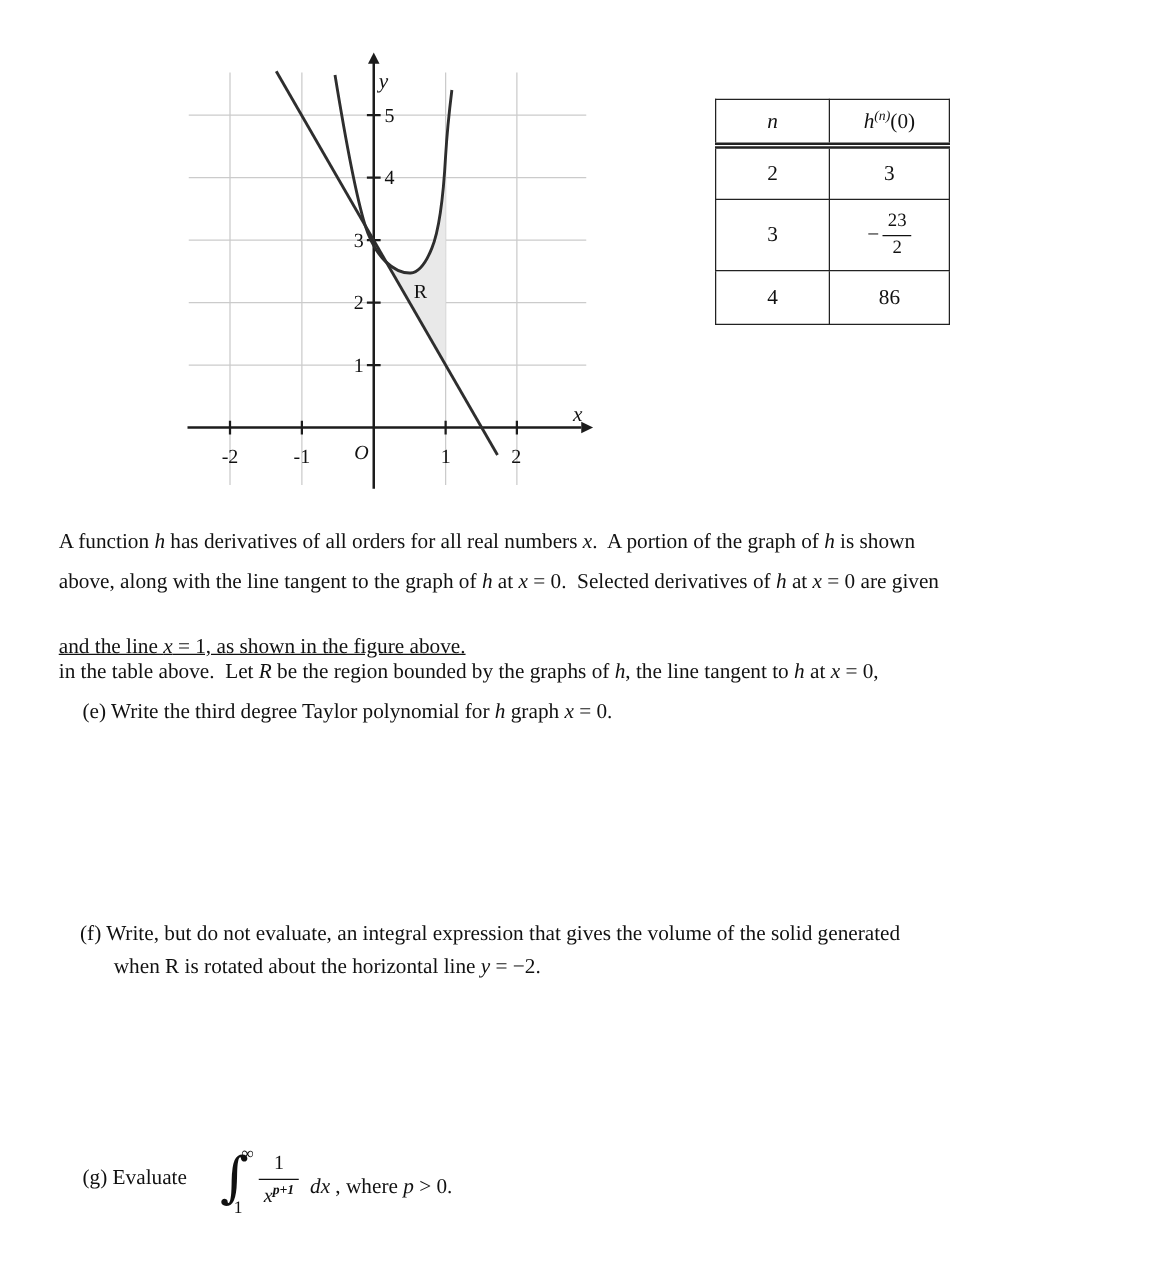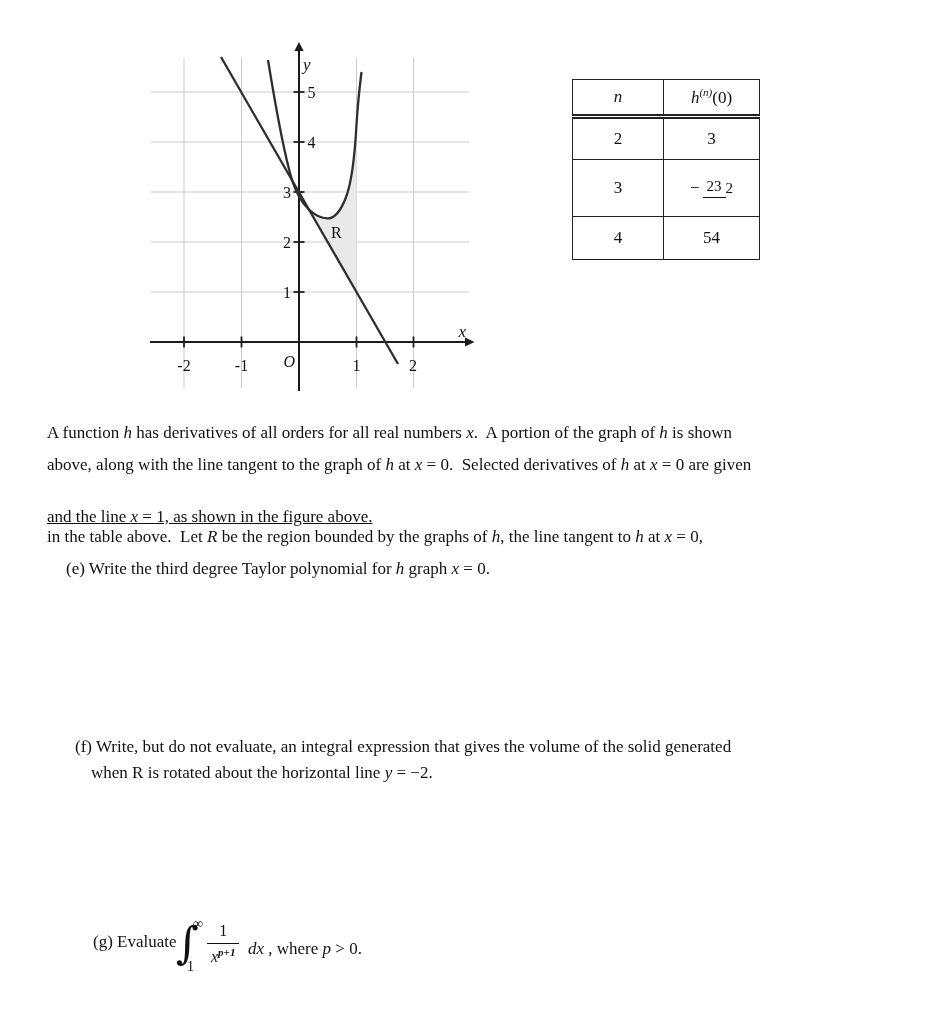--- a/index.html
+++ b/index.html
@@ -26,7 +26,7 @@
   .deriv-table .r4 td{height:42px;}
   .deriv-table sup{font-size:11px;font-style:italic;}
   .fracline{display:inline-flex;align-items:center;gap:3px;}
-  .vfrac{display:inline-flex;align-items:center;font-size:15px;line-height:1.15;}
+  .vfrac{display:inline-flex;flex-direction:column;align-items:center;font-size:15px;line-height:1.15;}
   .tnum{border-bottom:1.6px solid #111;padding:0 4px 1px;width:100%;box-sizing:border-box;text-align:center;}
   .tden{padding-top:1px;}
   

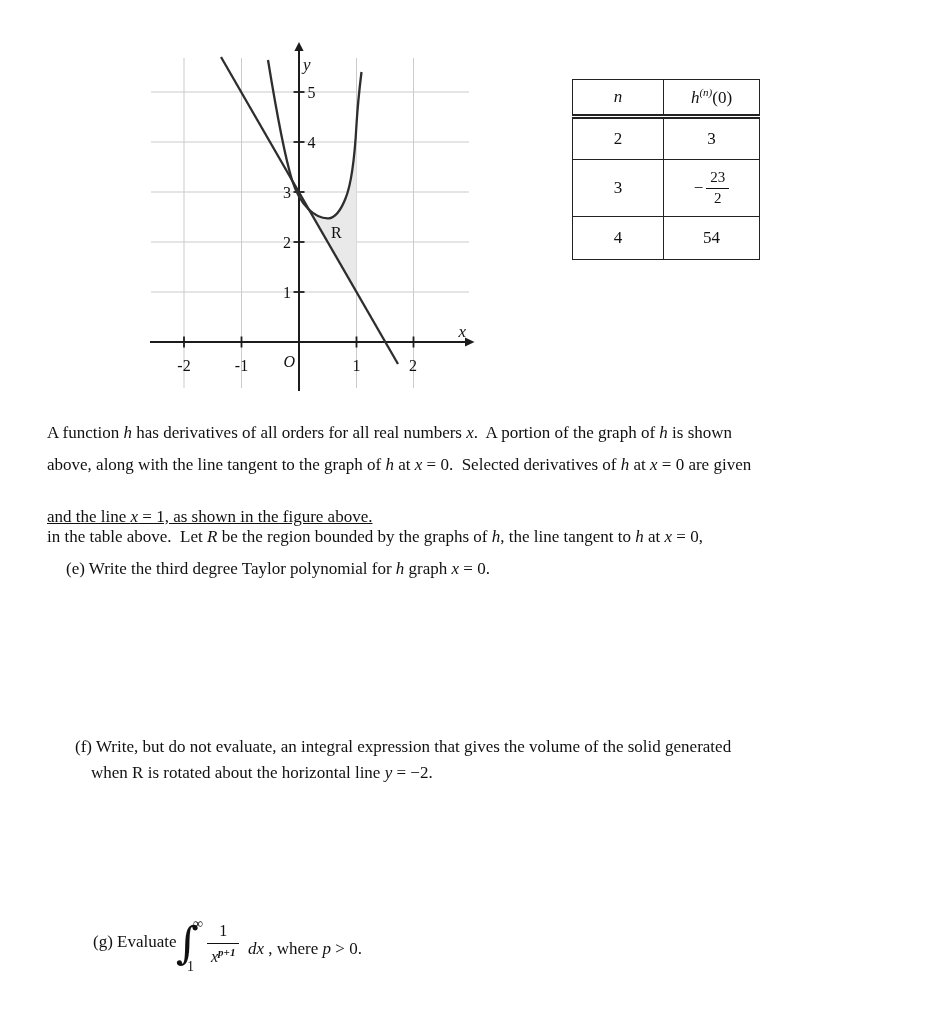--- a/index.html
+++ b/index.html
@@ -133,7 +133,7 @@
     </tr>
     <tr class="r4">
       <td>4</td>
-      <td>54</td>
+      <td>86</td>
     </tr>
   </tbody>
 </table>

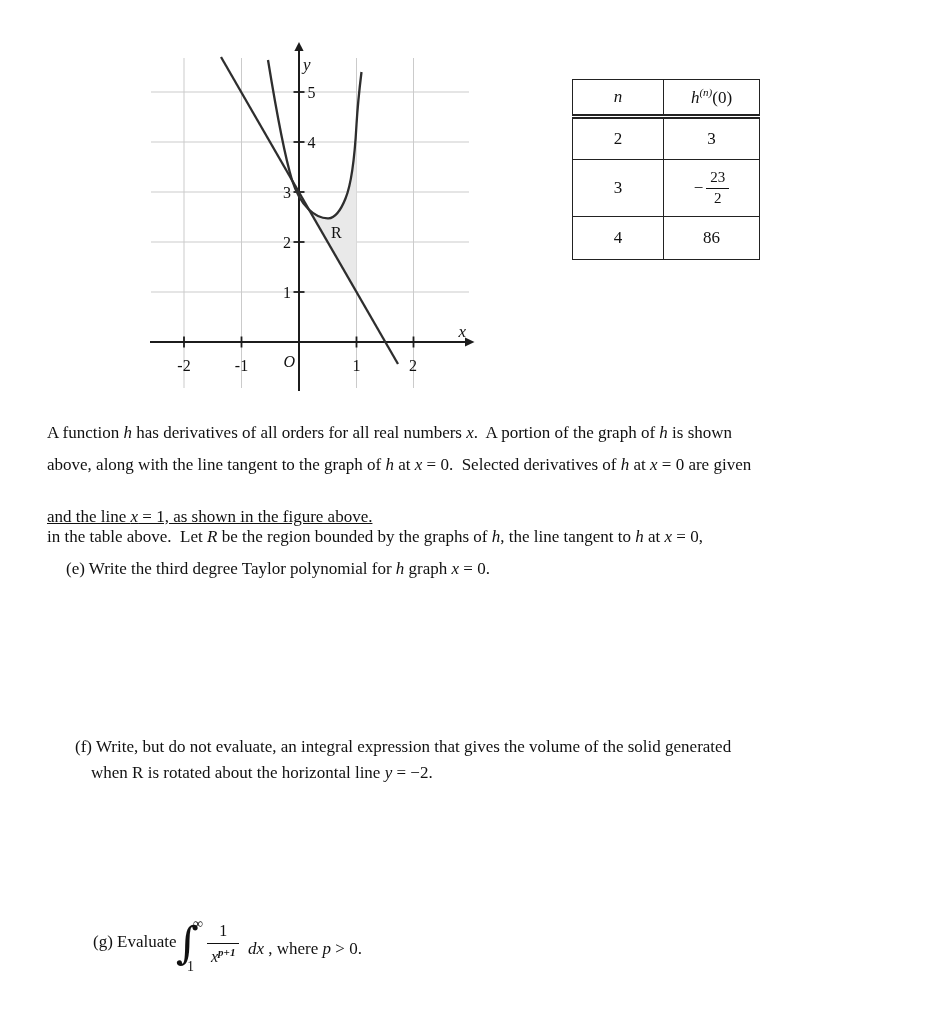--- a/index.html
+++ b/index.html
@@ -145,7 +145,7 @@
 
 <div class="tline" style="left:66px;top:556px;"><span>(e) Write the third degree Taylor polynomial for </span><i>h</i><span> graph </span><i>x</i><span> = 0.</span></div>
 
-<div class="tline" style="left:64px;top:734px;margin-left:11px;"><span>(f) Write, but do not evaluate, an integral expression that gives the volume of the solid generated</span></div>
+<div class="tline" style="left:64px;top:734px;"><span>(f) Write, but do not evaluate, an integral expression that gives the volume of the solid generated</span></div>
 <div class="tline indent2" style="left:64px;top:760px;text-align:center;"><span>when R is rotated about the horizontal line </span><i>y</i><span> = −2.</span></div>
 
 <div class="g-row">

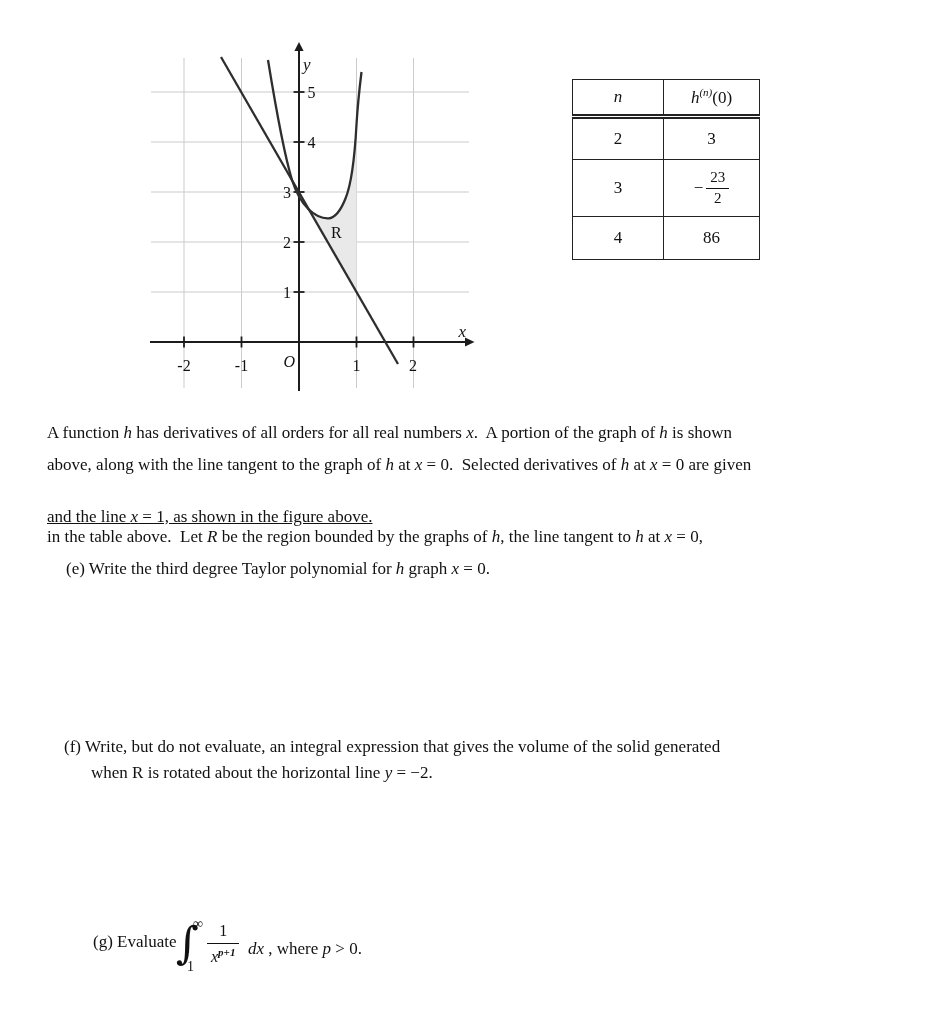--- a/index.html
+++ b/index.html
@@ -37,7 +37,7 @@
   
   .g-row{position:absolute;left:66px;top:915px;width:560px;height:62px;}
   .g-abs{position:absolute;white-space:nowrap;font-size:17px;}
-  .g-prefix{left:0;top:17px;margin-left:27px;}
+  .g-prefix{left:0;top:17px;}
   .g-int{left:110px;top:5px;width:30px;height:48px;}
   .int-sign{position:absolute;left:0;top:-7px;font-size:44px;line-height:60px;font-family:"DejaVu Serif",serif;}
   .int-upper{position:absolute;left:17px;top:-4px;font-size:14px;}

